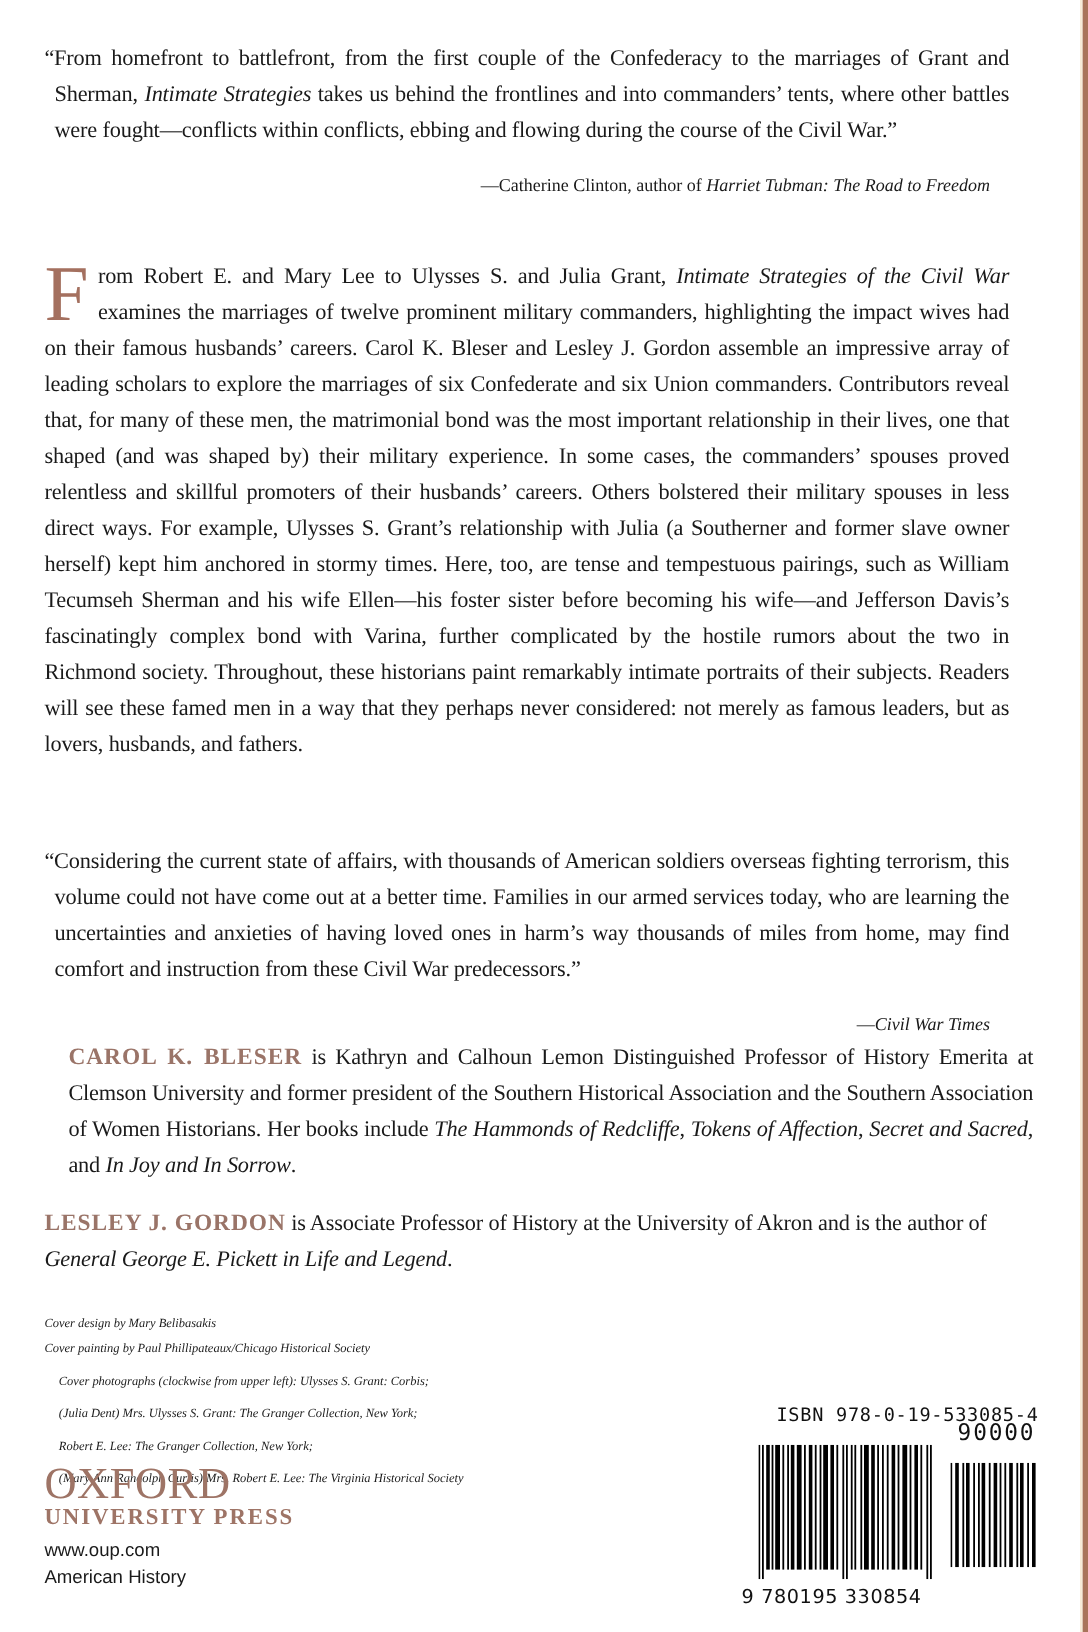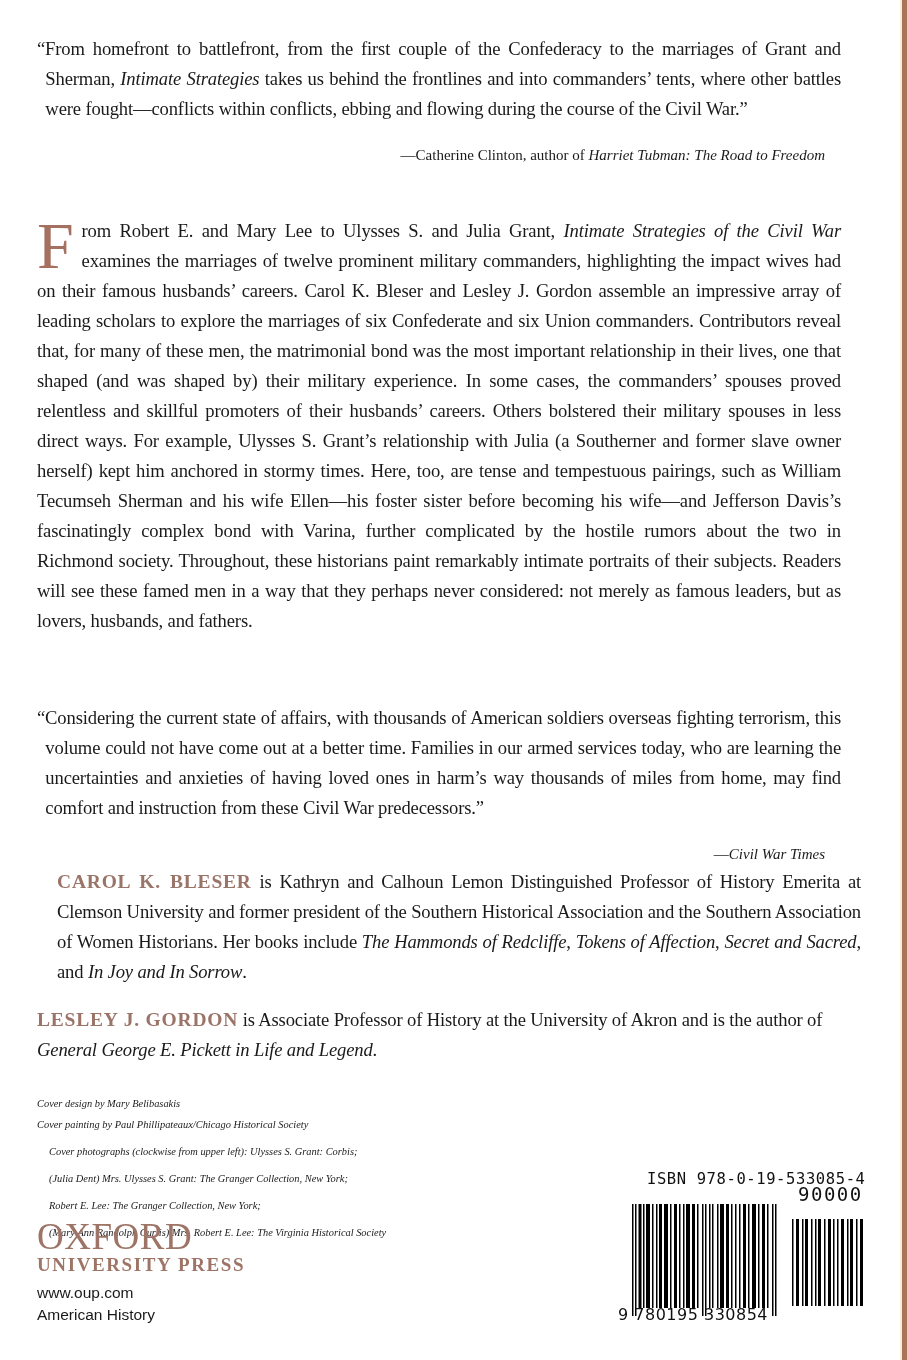--- a/index.html
+++ b/index.html
@@ -64,7 +64,7 @@
   .bars-main { position: absolute; left: 32px; top: 34px; }
   .bars-addon { position: absolute; left: 192px; top: 49px; }
   .isbn-bottom {
-    position: absolute; left: 18px; top: 136px; font-family: "DejaVu Sans", sans-serif;
+    position: absolute; left: 18px; top: 152px; font-family: "DejaVu Sans", sans-serif;
     font-size: 16px; line-height: 18px; white-space: nowrap; color: #111; letter-spacing: 0.5px;
   }
 </style>

